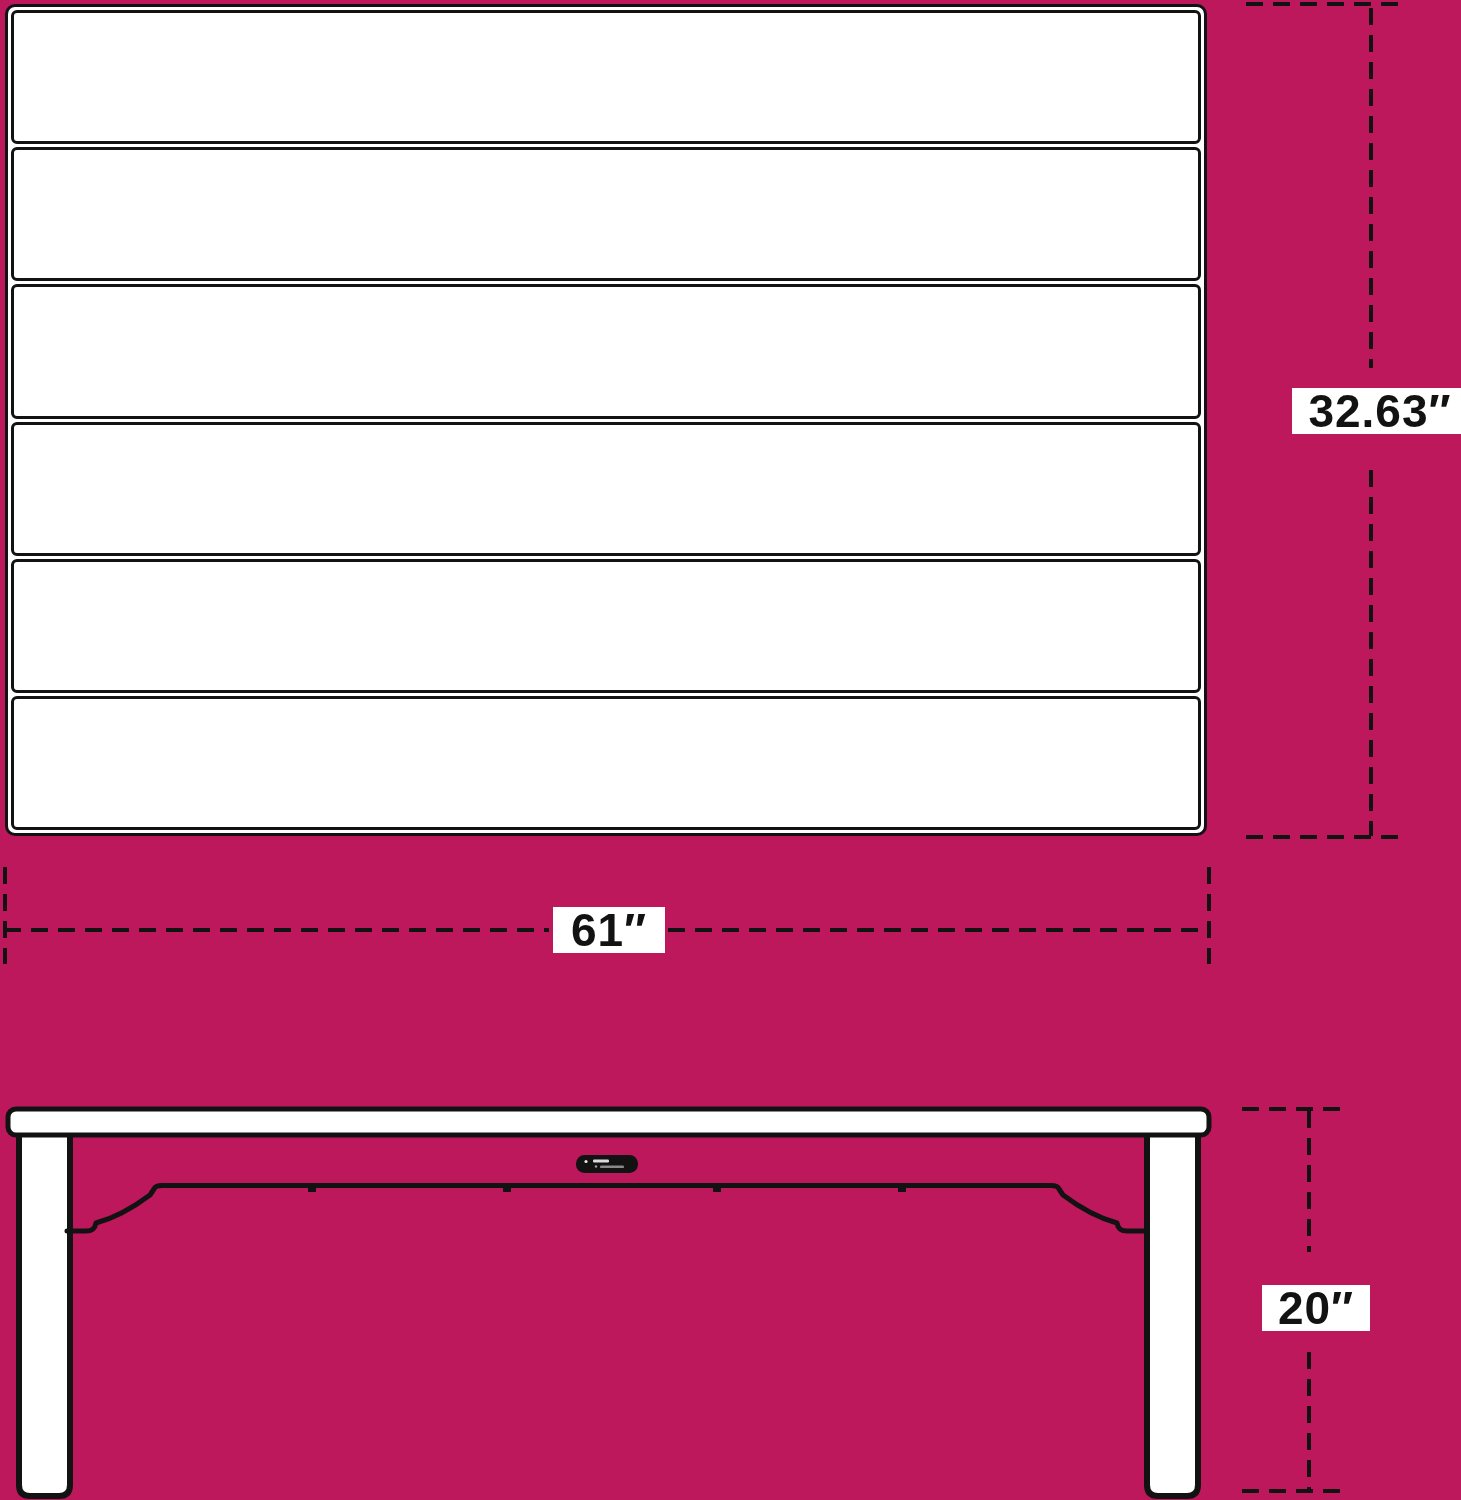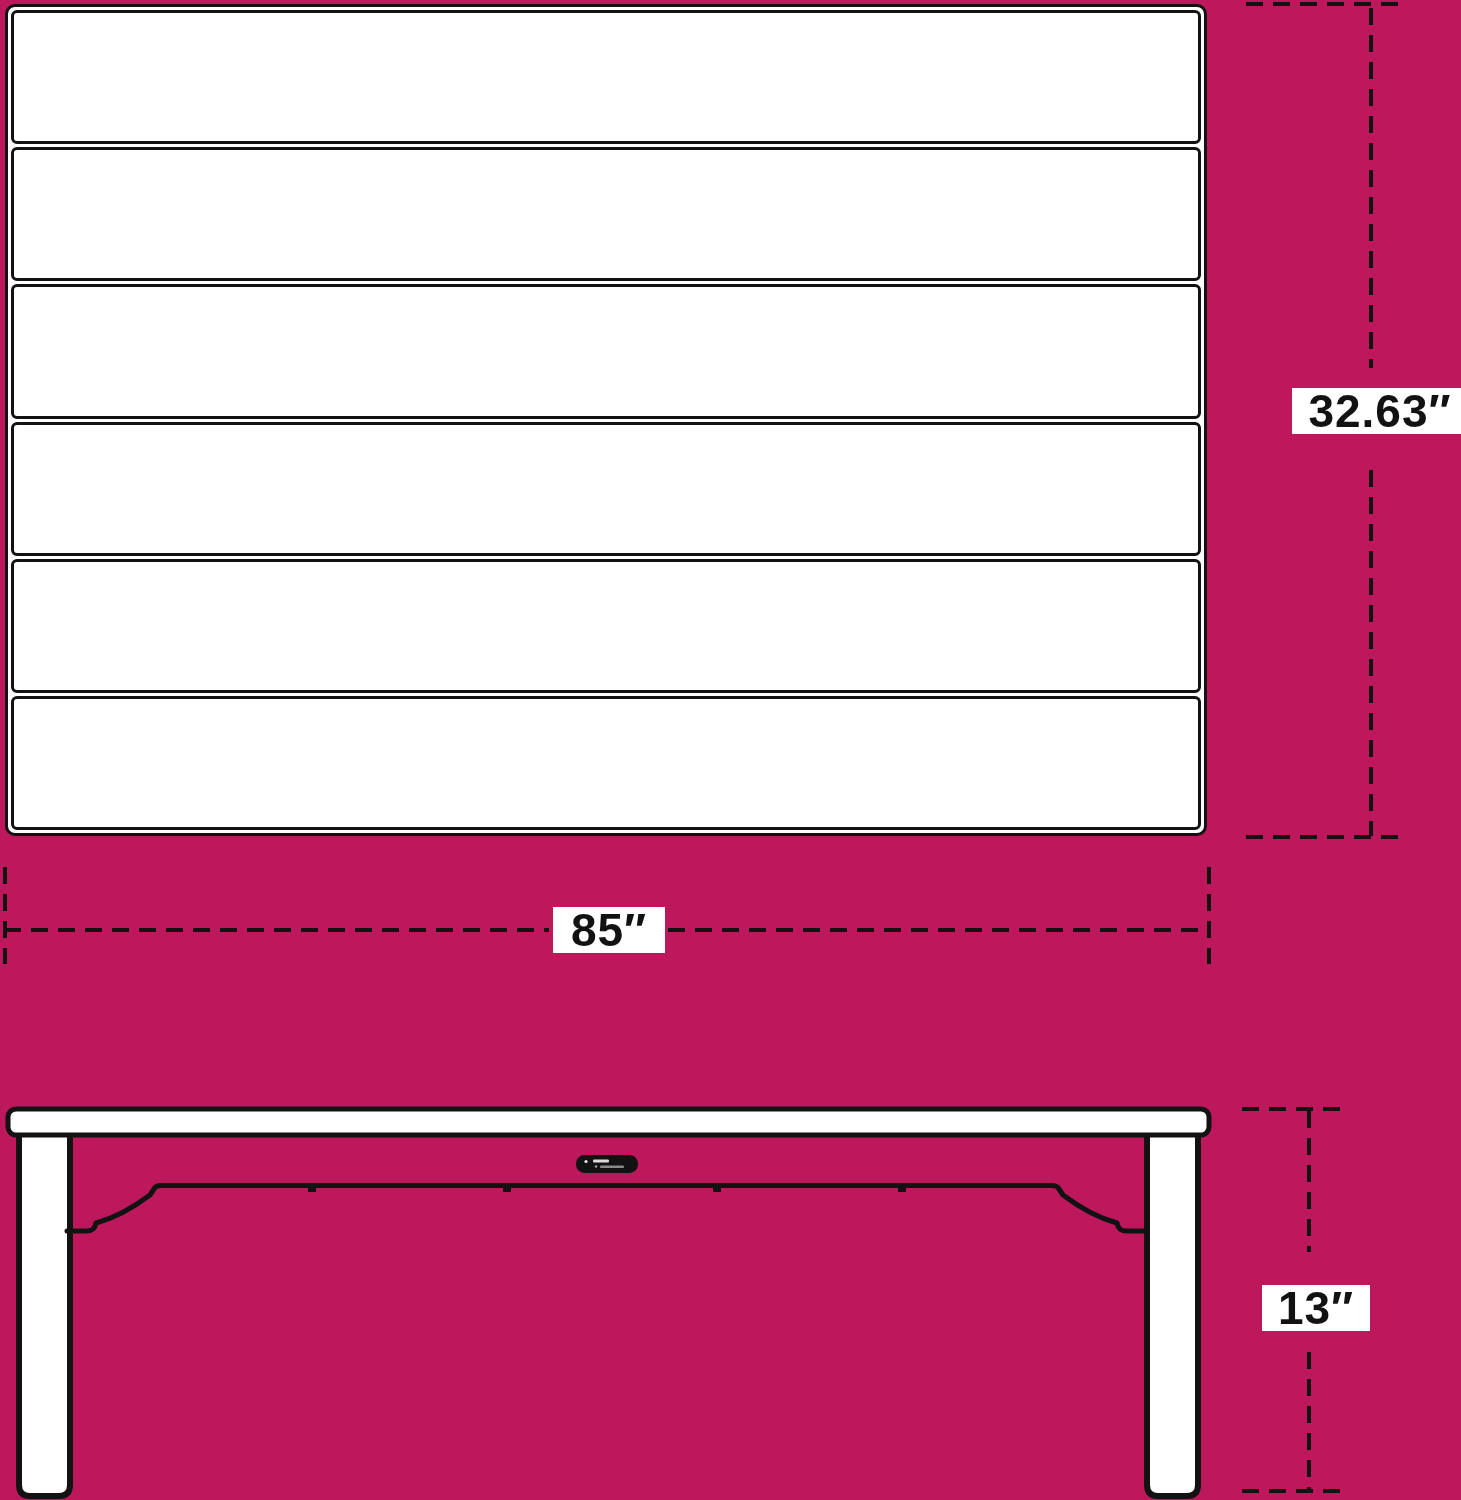--- a/index.html
+++ b/index.html
@@ -98,7 +98,7 @@
     <div class="vdash" style="left:3px; top:867px; height:97px;"></div>
     <div class="vdash" style="left:1207px; top:867px; height:97px;"></div>
     <div class="hdash" style="left:4px; top:928px; width:545px;"></div>
-    <div class="dim-label" style="left:553px; top:907px; width:112px;">85″</div>
+    <div class="dim-label" style="left:553px; top:907px; width:112px;">61″</div>
     <div class="hdash" style="left:668px; top:928px; width:543px;"></div>
   </div>
 

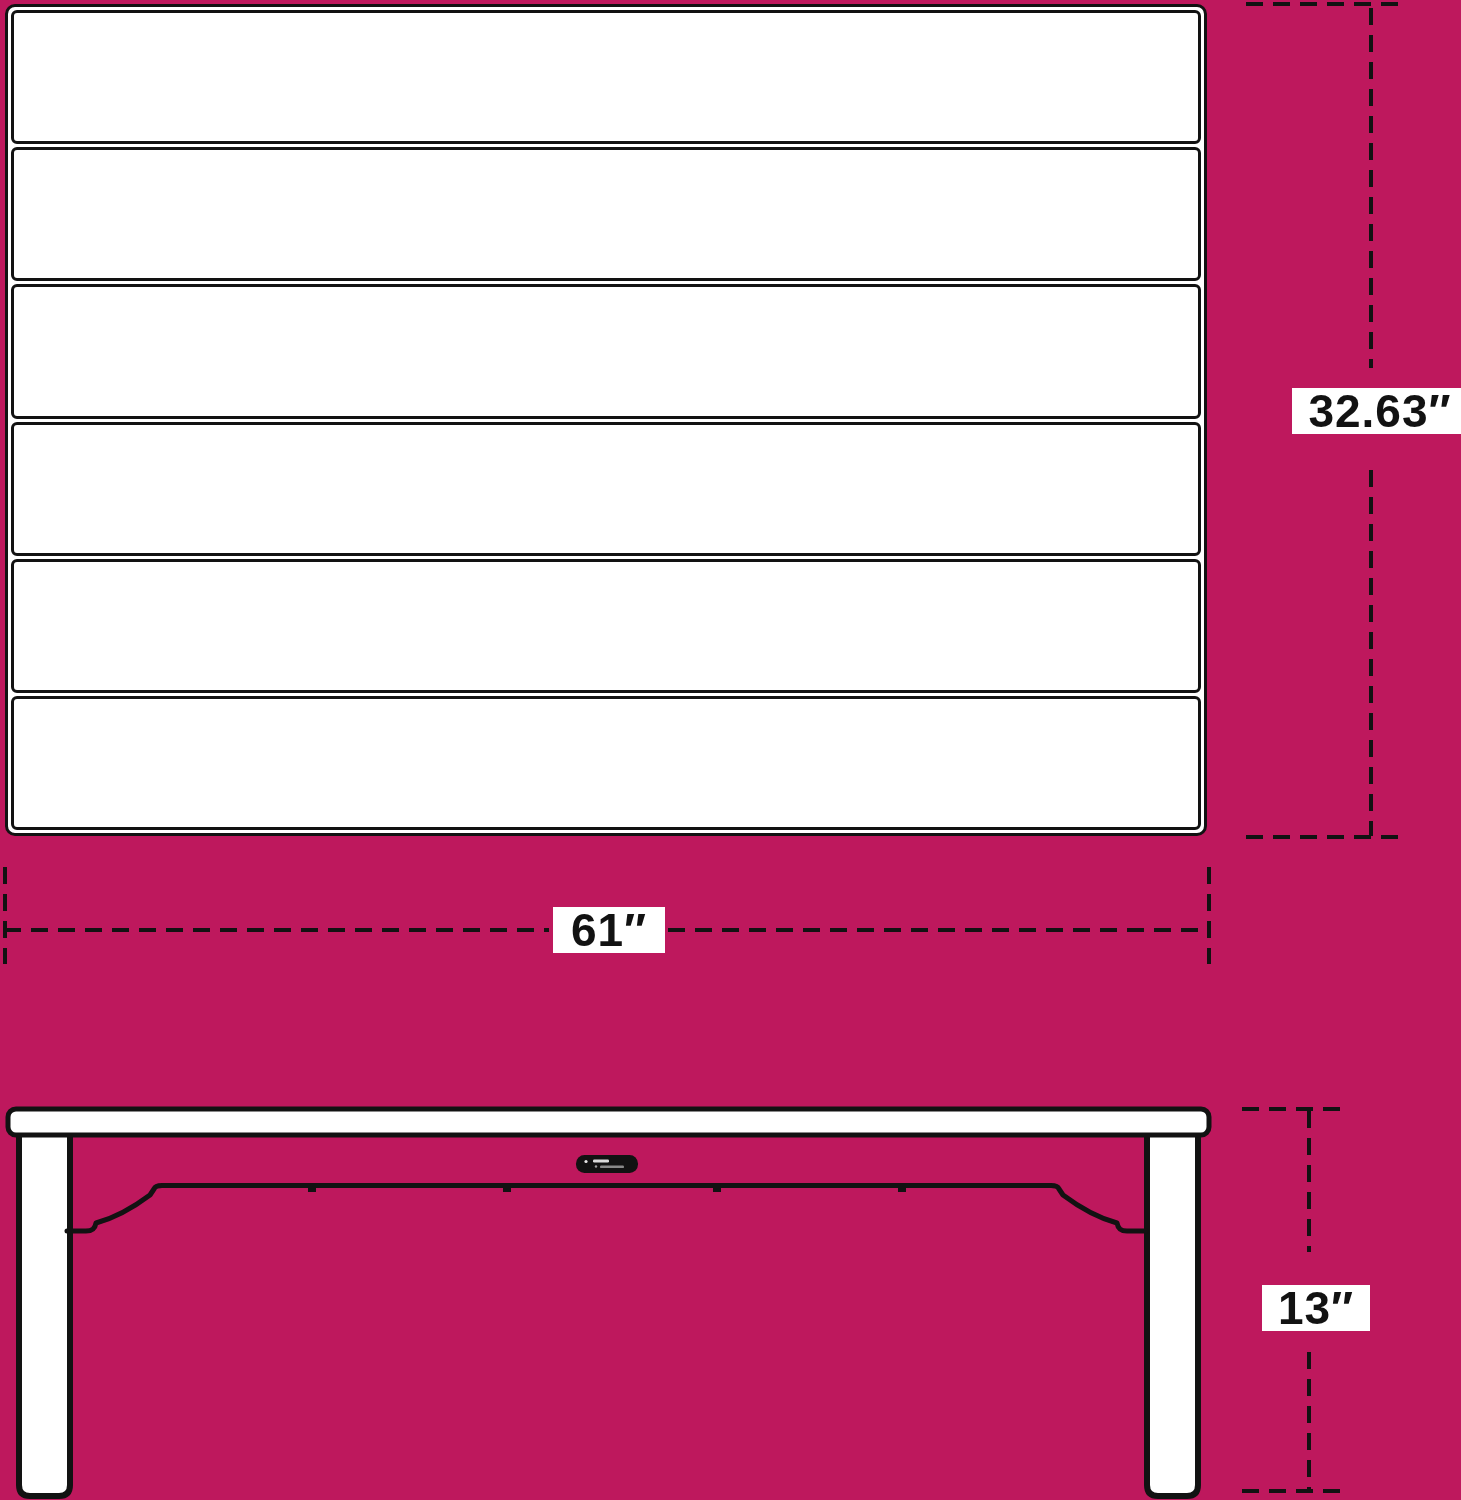--- a/index.html
+++ b/index.html
@@ -130,7 +130,7 @@
   <div>
     <div class="hdash" style="left:1242px; top:1107px; width:104px;"></div>
     <div class="vdash" style="left:1307px; top:1111px; height:141px;"></div>
-    <div class="dim-label" style="left:1262px; top:1285px; width:108px;">13″</div>
+    <div class="dim-label" style="left:1262px; top:1285px; width:108px;">20″</div>
     <div class="vdash" style="left:1307px; top:1352px; height:140px;"></div>
     <div class="hdash" style="left:1242px; top:1489px; width:104px;"></div>
   </div>

